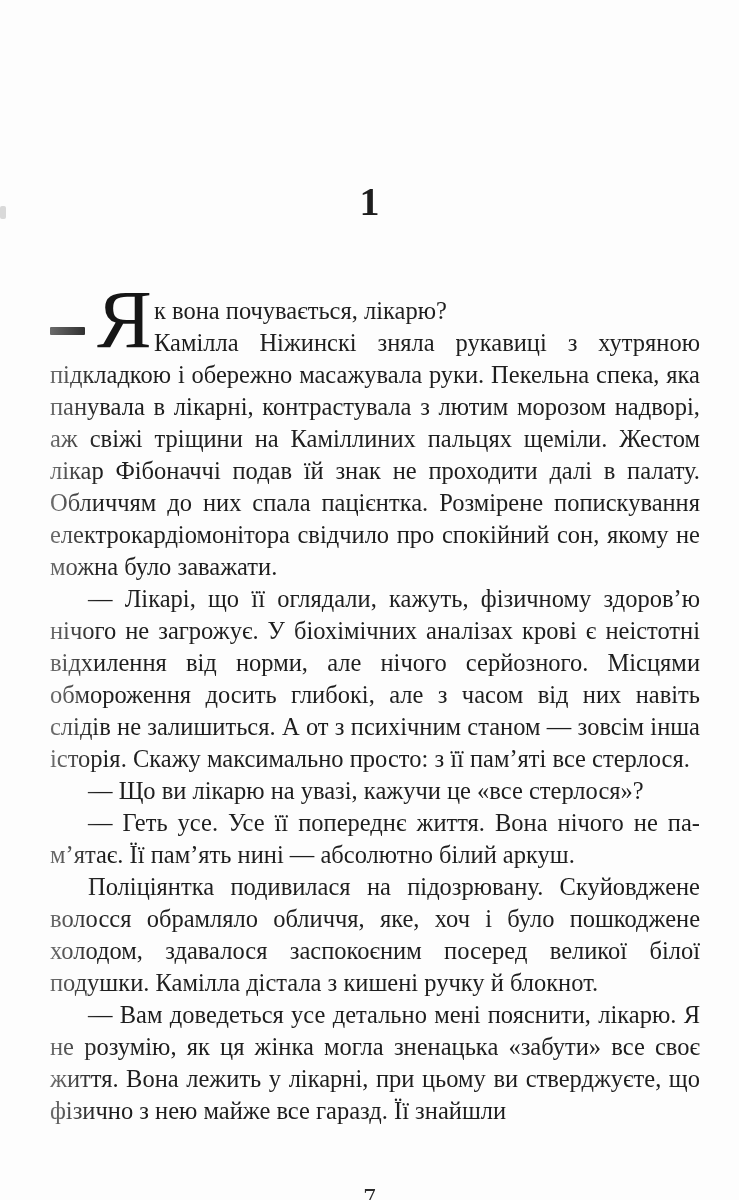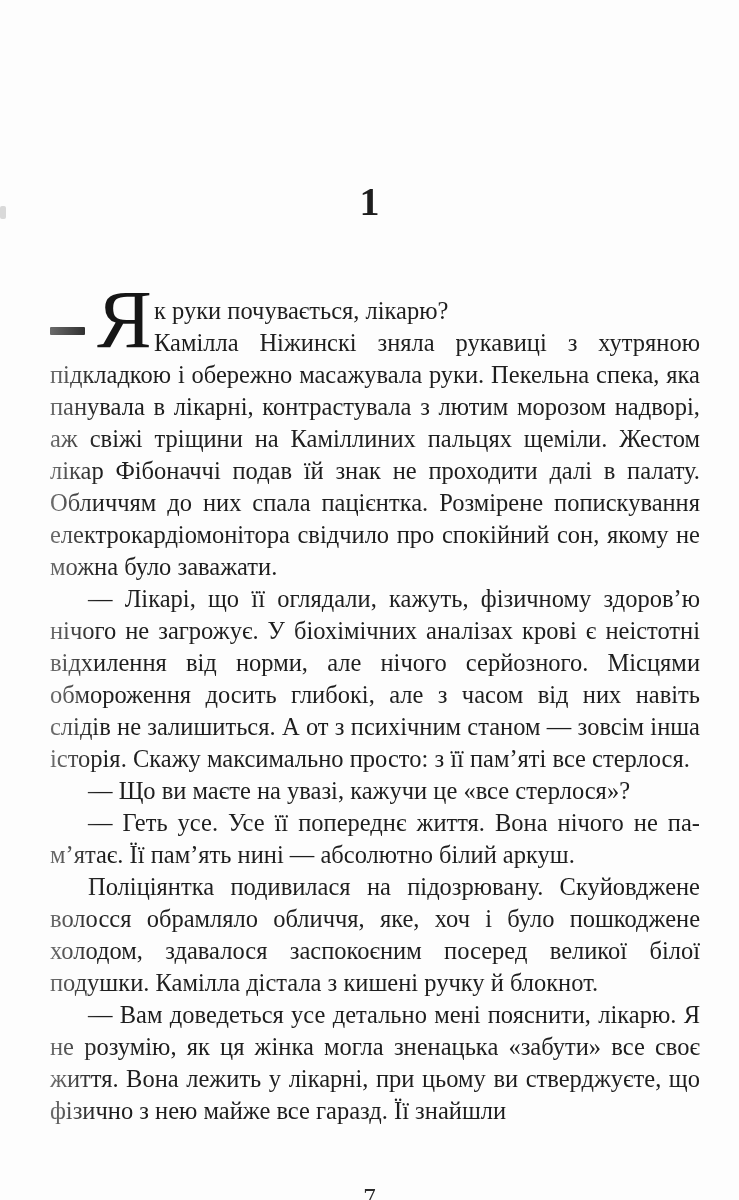--- a/index.html
+++ b/index.html
@@ -114,7 +114,7 @@
         <span class="dc-dash" aria-label="—"></span>
         <span class="dc-letter">Я</span>
       </div>
-      <p>к руки почувається, лікарю?</p>
+      <p>к вона почувається, лікарю?</p>
       <p>Камілла Ніжинскі зняла рукавиці з хутряною підкладкою і обережно масажувала руки. Пекельна спе­ка, яка панувала в лікарні, контрастувала з лютим моро­зом надворі, аж свіжі тріщини на Каміллиних пальцях щеміли. Жестом лікар Фібоначчі подав їй знак не про­ходити далі в палату. Обличчям до них спала пацієнтка. Розмірене попискування електрокардіомонітора свідчи­ло про спокійний сон, якому не можна було заважати.</p>
     </div>
 

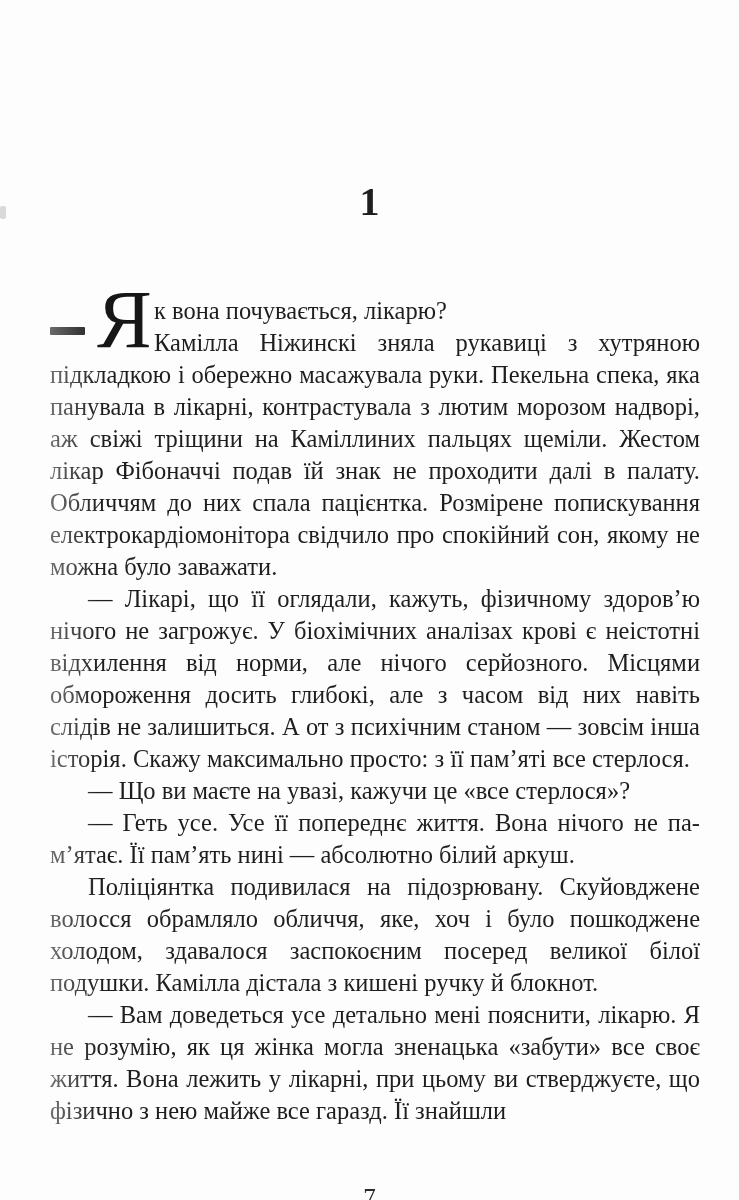--- a/index.html
+++ b/index.html
@@ -120,7 +120,7 @@
 
     <p class="para-indent">— Лікарі, що її оглядали, кажуть, фізичному здоро­в’ю нічого не загрожує. У біохімічних аналізах крові є неістотні відхилення від норми, але нічого серйозного. Місцями обмороження досить глибокі, але з часом від них навіть слідів не залишиться. А от з психічним ста­ном — зовсім інша історія. Скажу максимально просто: з її пам’яті все стерлося.</p>
 
-    <p class="para-indent">— Що ви маєте на увазі, кажучи це «все стерлося»?</p>
+    <p class="para-indent">— Що ви лікарю на увазі, кажучи це «все стерлося»?</p>
 
     <p class="para-indent">— Геть усе. Усе її попереднє життя. Вона нічого не па­м’ятає. Її пам’ять нині — абсолютно білий аркуш.</p>
 

